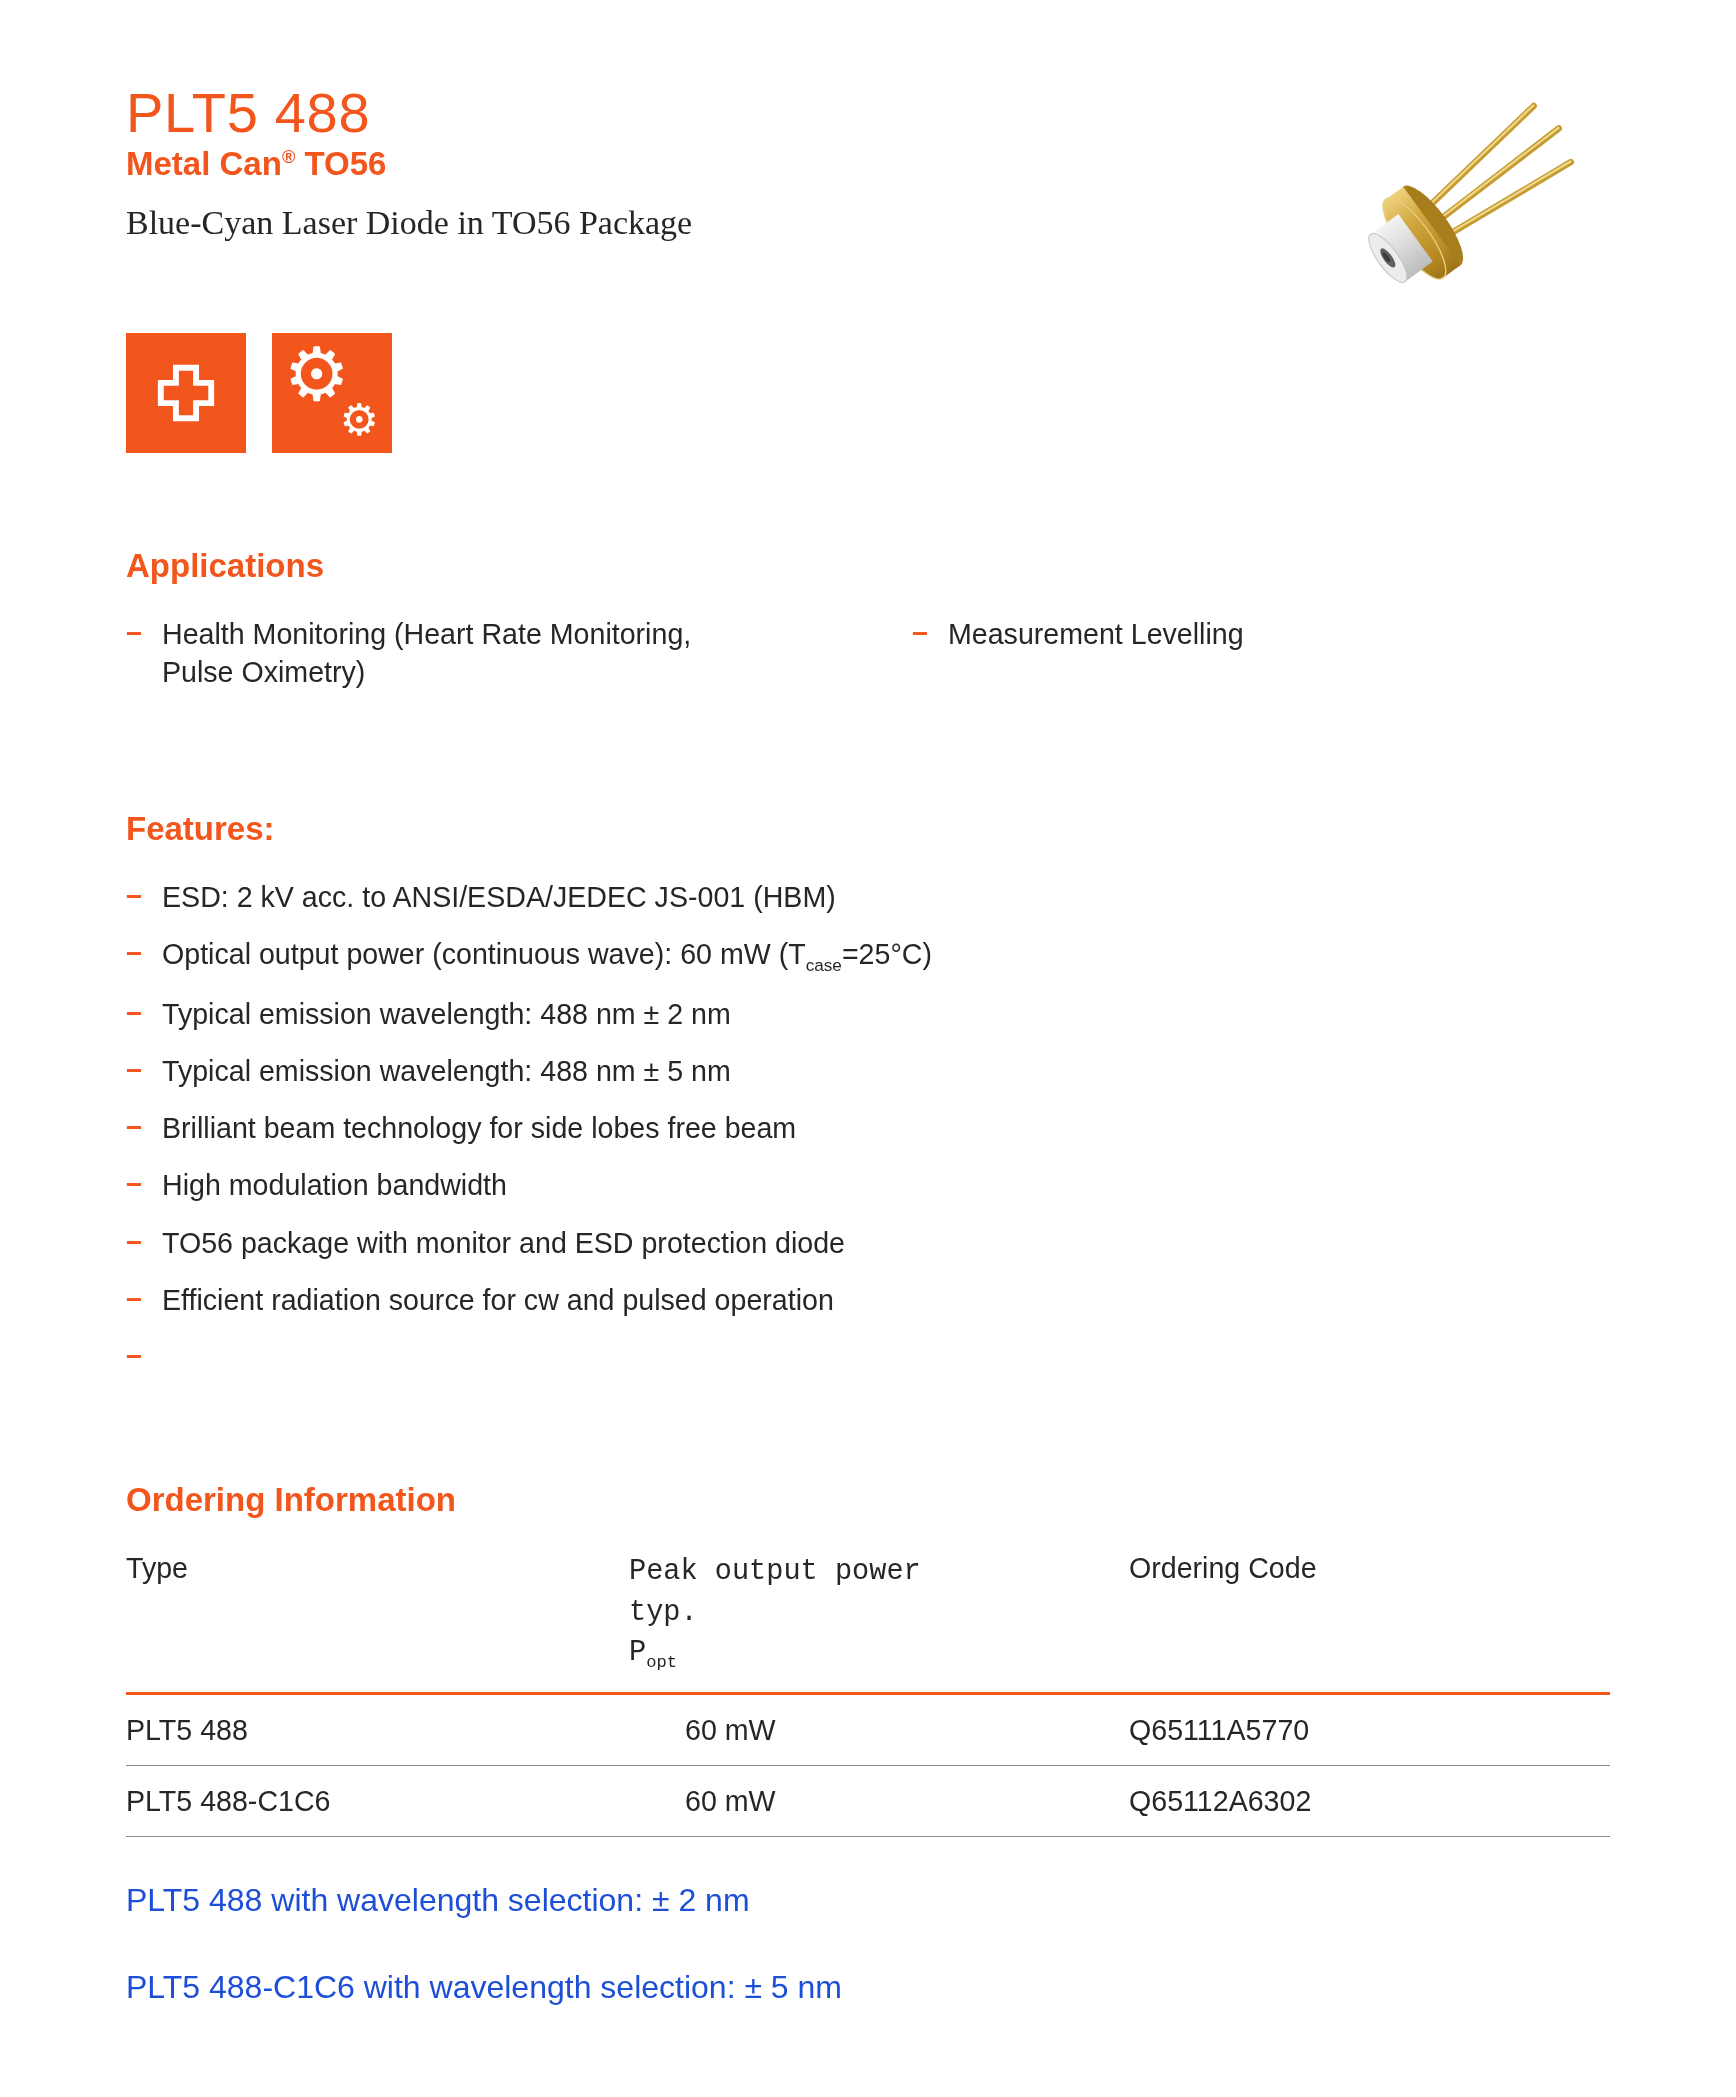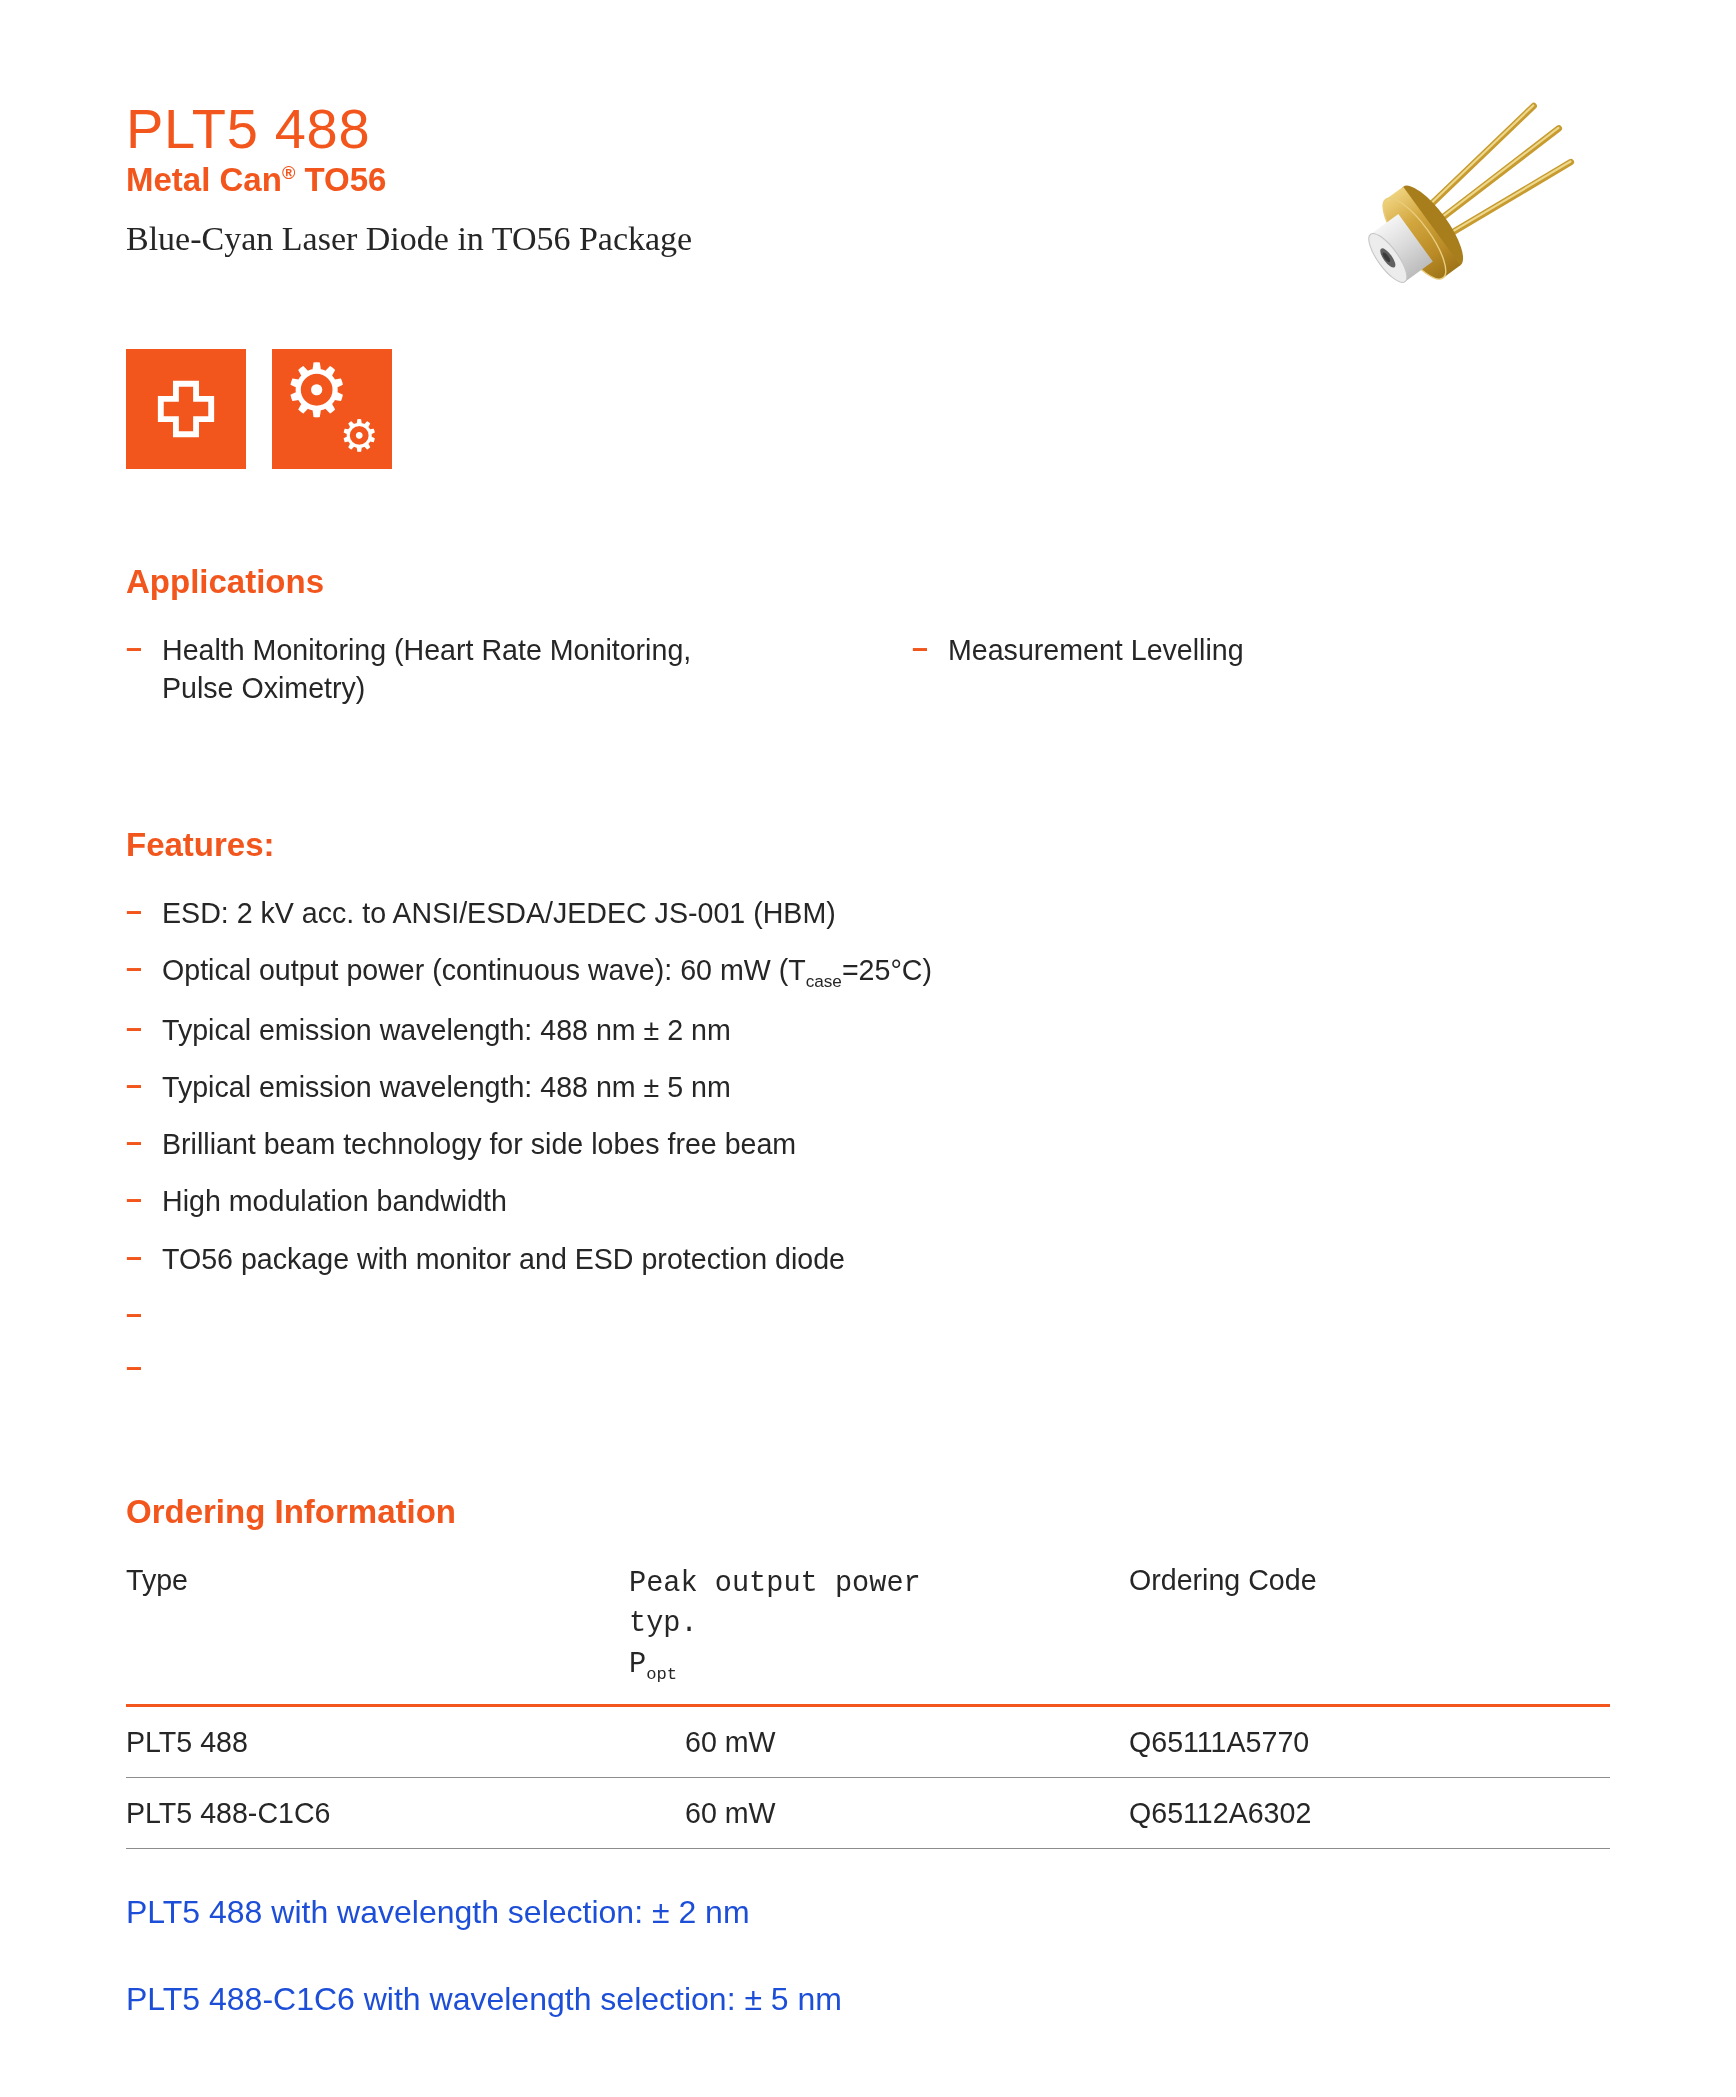--- a/index.html
+++ b/index.html
@@ -14,7 +14,7 @@
   .page {
     position:relative;
     width:100%; height:100%;
-    padding:16px 126px;
+    padding:0 126px;
   }
   :root {
     --accent:#F2561D;

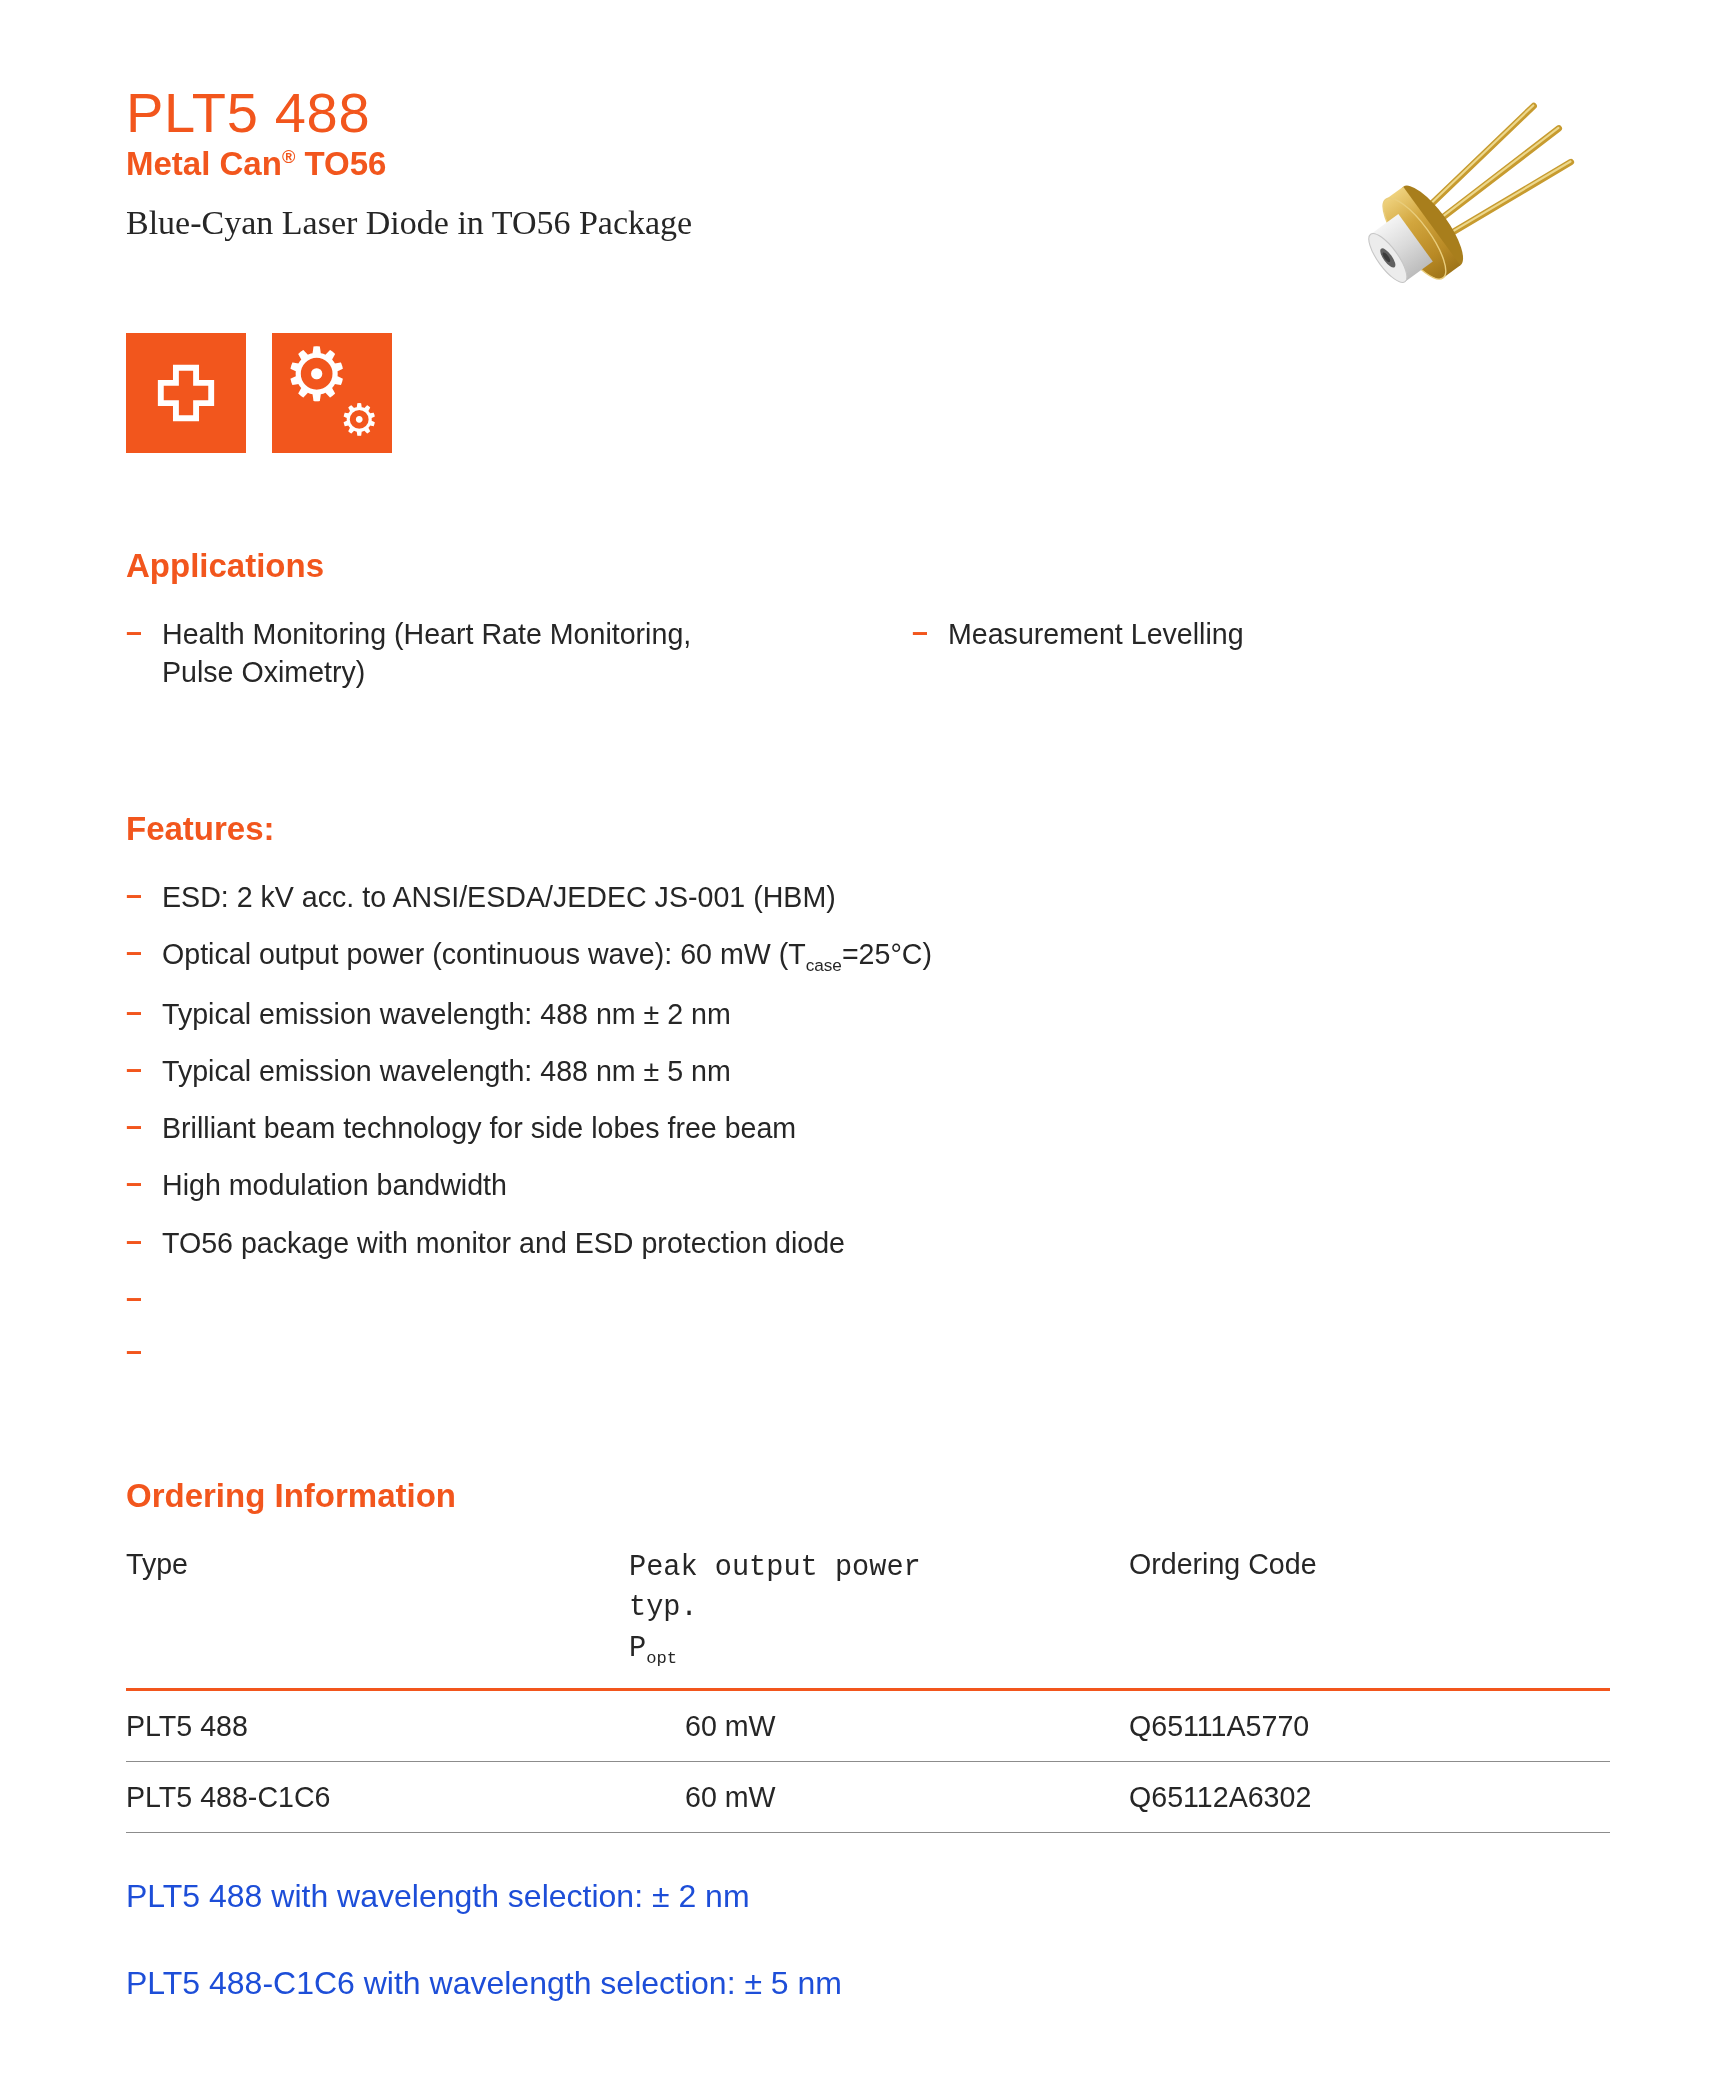--- a/index.html
+++ b/index.html
@@ -269,6 +269,7 @@
         </div>
         <div class="li">
           <span class="dash">–</span>
+          <div class="li-text">Efficient radiation source for cw and pulsed operation</div>
         </div>
         <div class="li">
           <span class="dash">–</span>

